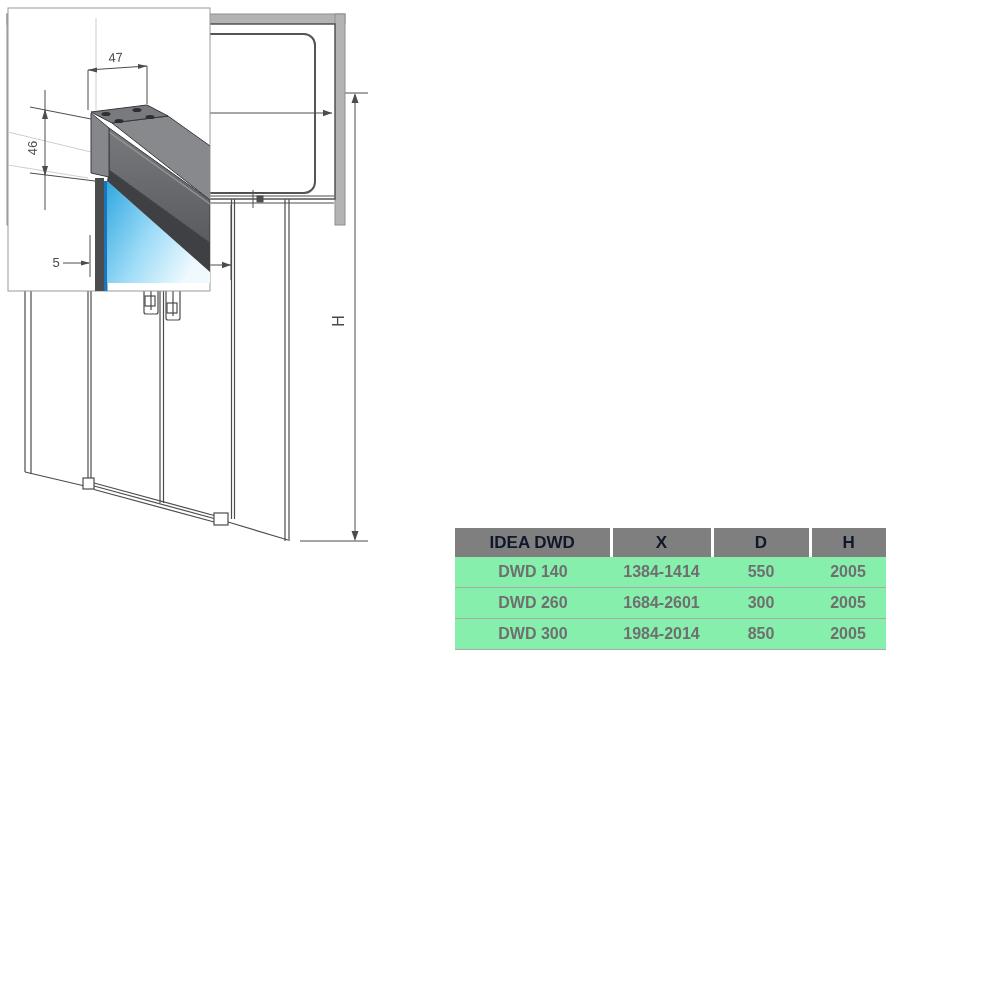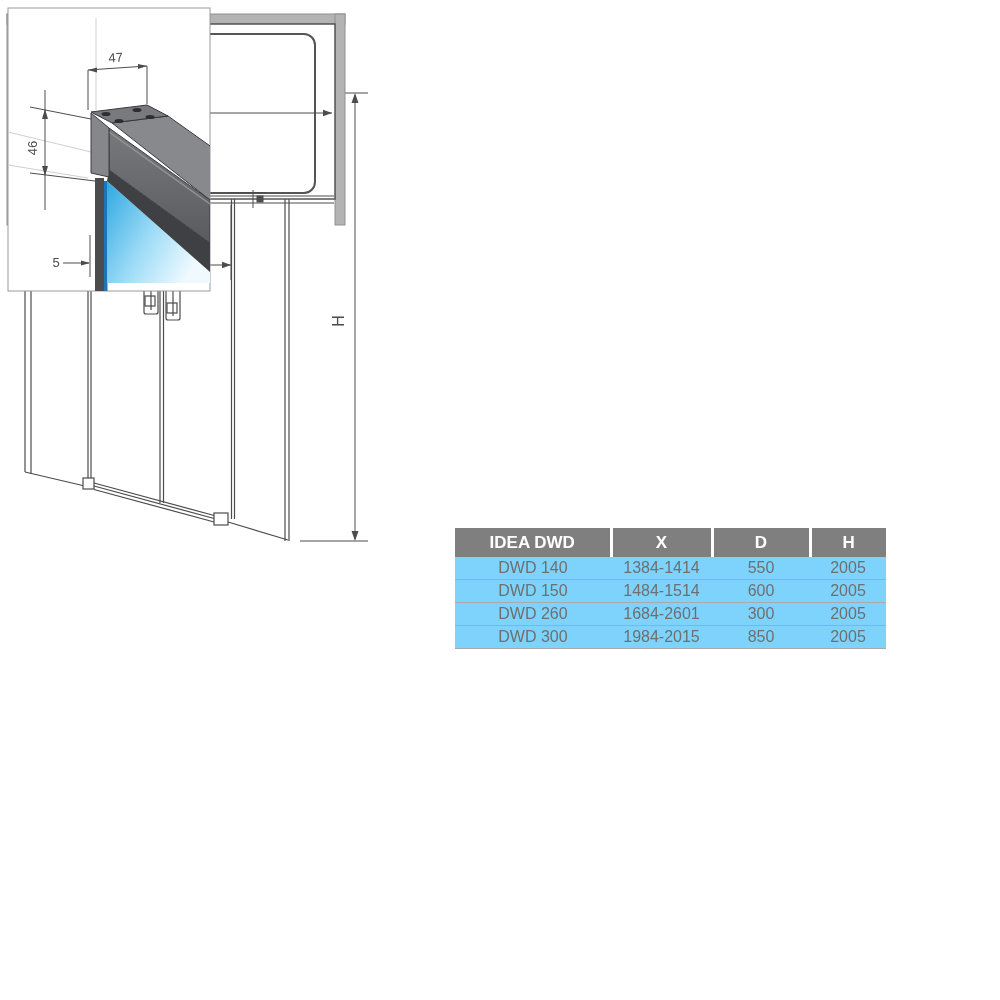--- a/index.html
+++ b/index.html
@@ -18,7 +18,7 @@
   .spec-table-wrap{position:absolute;left:455px;top:528px;width:431px;}
   table.spec{border-collapse:collapse;table-layout:fixed;width:431px;}
   table.spec th{
-    background:#7f7f7f;color:#ffffff;font-size:17px;font-weight:bold;
+    background:#7f7f7f;color:#0f172a;font-size:17px;font-weight:bold;
     height:29px;padding:0;text-align:center;border-right:3px solid #ffffff;
   }
   table.spec th:last-child{border-right:none;}

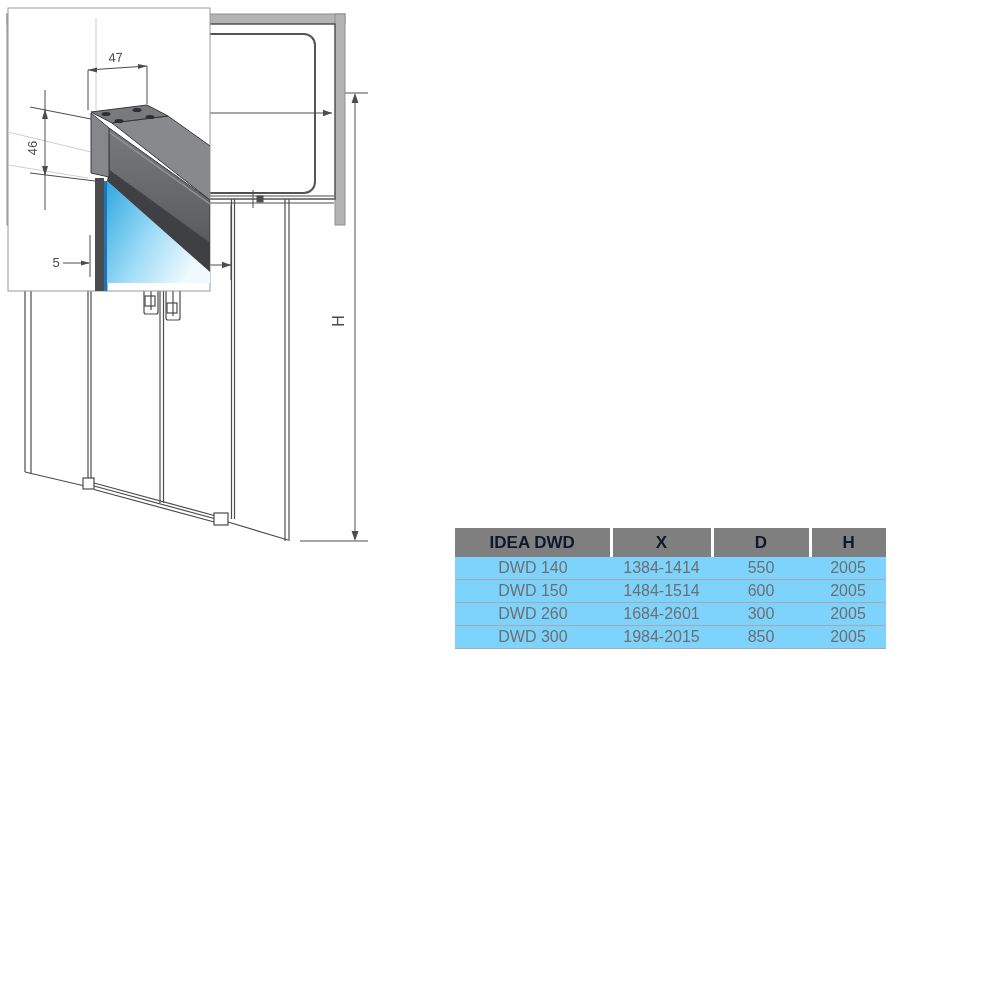--- a/index.html
+++ b/index.html
@@ -23,8 +23,8 @@
   }
   table.spec th:last-child{border-right:none;}
   table.spec td{
-    color:#6f6f6f;font-size:16px;text-align:center;height:22px;padding:0;
-    border-bottom:1px solid #a9a9a9;background:#7dd3fc;
+    color:#6f6f6f;font-size:16px;text-align:center;height:30px;padding:0;
+    border-bottom:1px solid #a9a9a9;background:#86efac;font-weight:bold;
   }
 </style>
 </head>

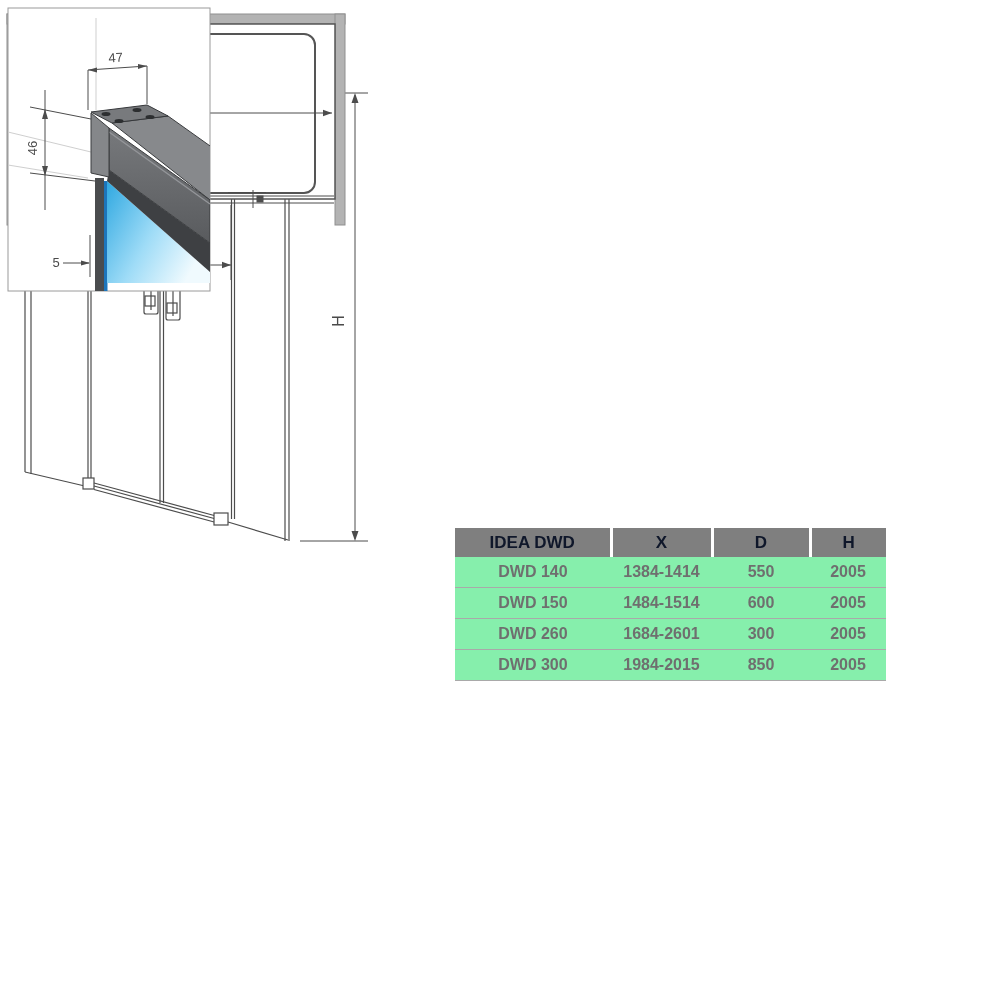--- a/index.html
+++ b/index.html
@@ -241,12 +241,6 @@
             <td>2005</td>
           </tr>
           <tr>
-            <td>DWD 150</td>
-            <td>1484-1514</td>
-            <td>600</td>
-            <td>2005</td>
-          </tr>
-          <tr>
             <td>DWD 260</td>
             <td>1684-2601</td>
             <td>300</td>

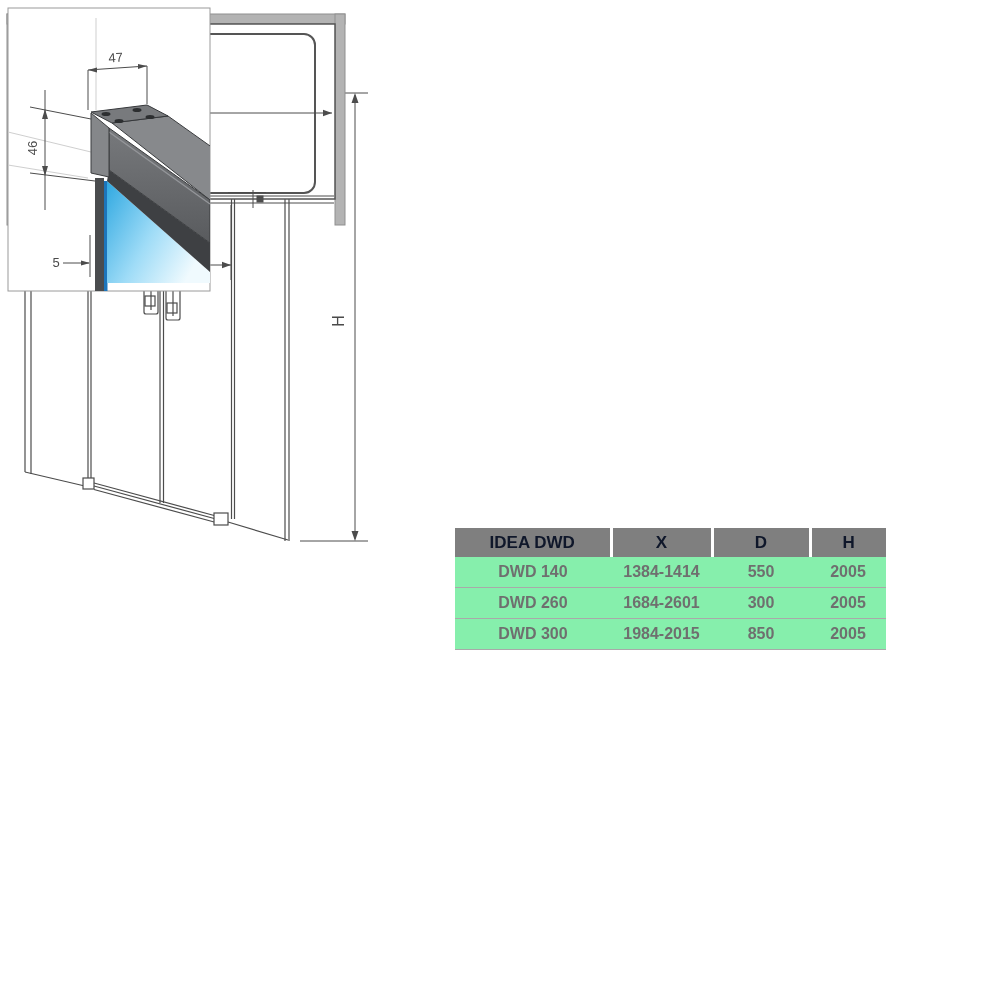--- a/index.html
+++ b/index.html
@@ -248,7 +248,7 @@
           </tr>
           <tr>
             <td>DWD 300</td>
-            <td>1984-2015</td>
+            <td>1984-2014</td>
             <td>850</td>
             <td>2005</td>
           </tr>

